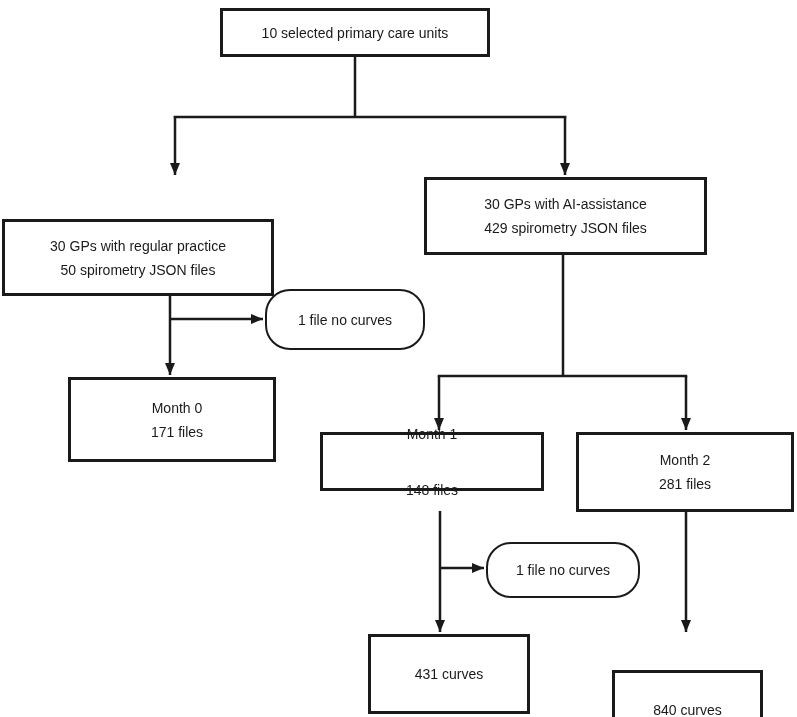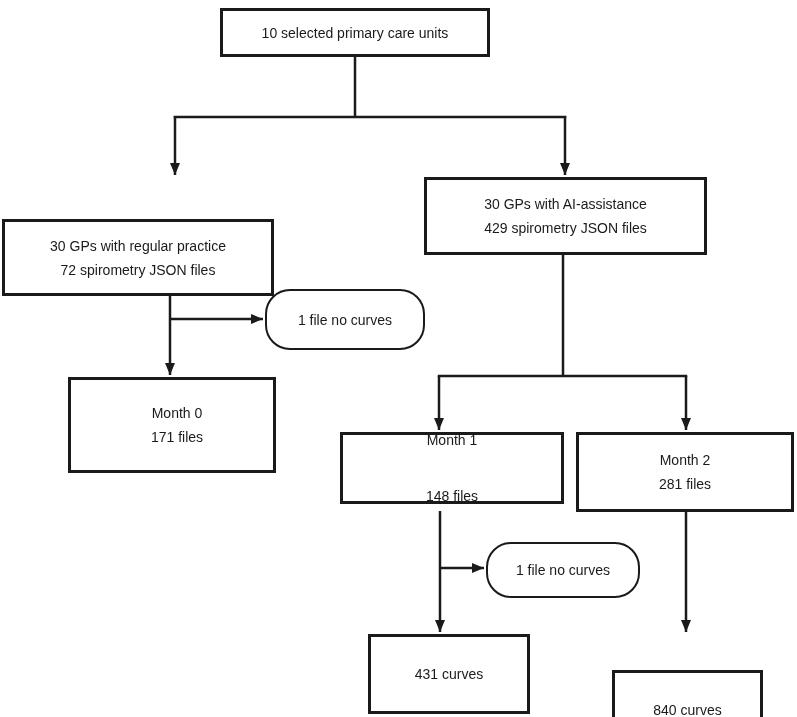--- a/index.html
+++ b/index.html
@@ -85,7 +85,7 @@
 
   <div id="n-reg" class="node">
     <span class="ln">30 GPs with regular practice</span>
-    <span class="ln">72 spirometry JSON files</span>
+    <span class="ln">50 spirometry JSON files</span>
   </div>
 
   <div id="n-ai" class="node">

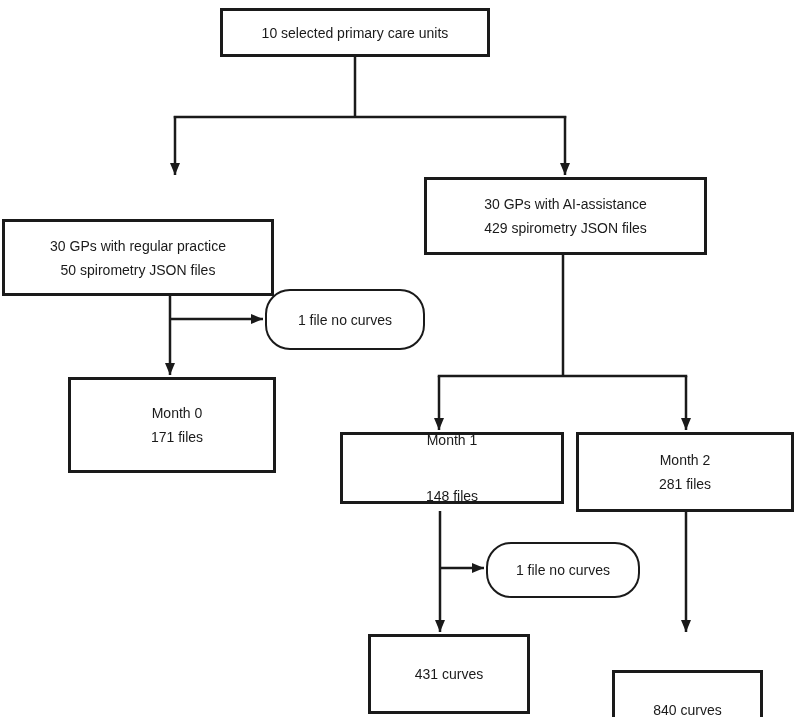--- a/index.html
+++ b/index.html
@@ -39,7 +39,7 @@
   #n-reg  { left: 2px;   top: 195px; width: 272px; height: 77px; margin-top: 24px; }
   #n-ai   { left: 424px; top: 177px; width: 283px; height: 78px; align-items: center; }
   #n-nc1  { left: 265px; top: 289px; width: 160px; height: 61px; }
-  #n-m0   { left: 68px;  top: 377px; width: 208px; height: 96px; padding-left: 10px; }
+  #n-m0   { left: 68px;  top: 377px; width: 208px; height: 85px; padding-left: 10px; }
   #n-m1   { left: 340px; top: 432px; width: 224px; height: 72px; gap: 32px; }
   #n-m2   { left: 576px; top: 432px; width: 218px; height: 80px; align-items: center; }
   #n-nc2  { left: 486px; top: 542px; width: 154px; height: 56px; }

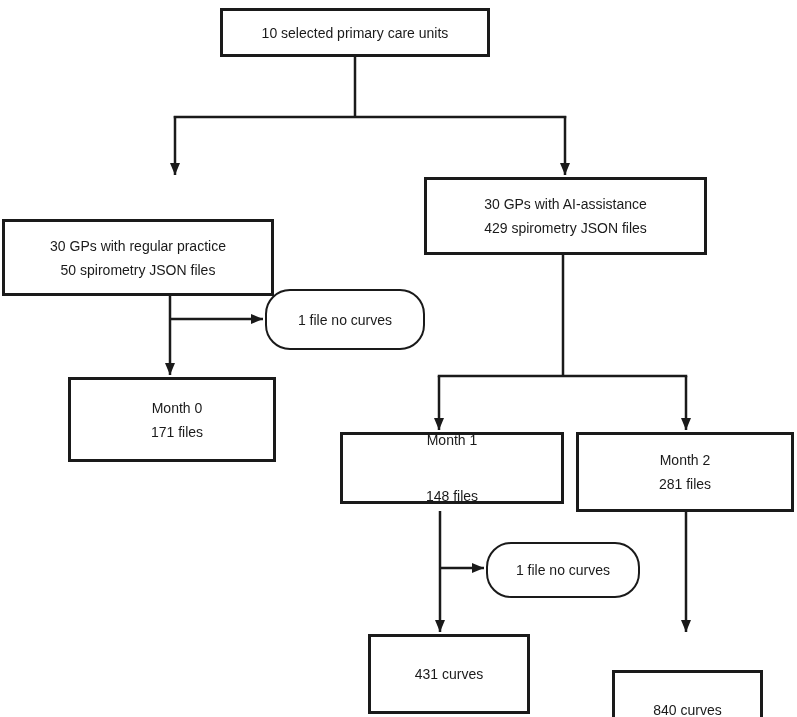--- a/index.html
+++ b/index.html
@@ -40,7 +40,7 @@
   #n-ai   { left: 424px; top: 177px; width: 283px; height: 78px; align-items: center; }
   #n-nc1  { left: 265px; top: 289px; width: 160px; height: 61px; }
   #n-m0   { left: 68px;  top: 377px; width: 208px; height: 85px; padding-left: 10px; }
-  #n-m1   { left: 340px; top: 432px; width: 224px; height: 72px; gap: 32px; }
+  #n-m1   { left: 320px; top: 432px; width: 224px; height: 59px; gap: 32px; }
   #n-m2   { left: 576px; top: 432px; width: 218px; height: 80px; align-items: center; }
   #n-nc2  { left: 486px; top: 542px; width: 154px; height: 56px; }
   #n-c431 { left: 368px; top: 634px; width: 162px; height: 80px; }

